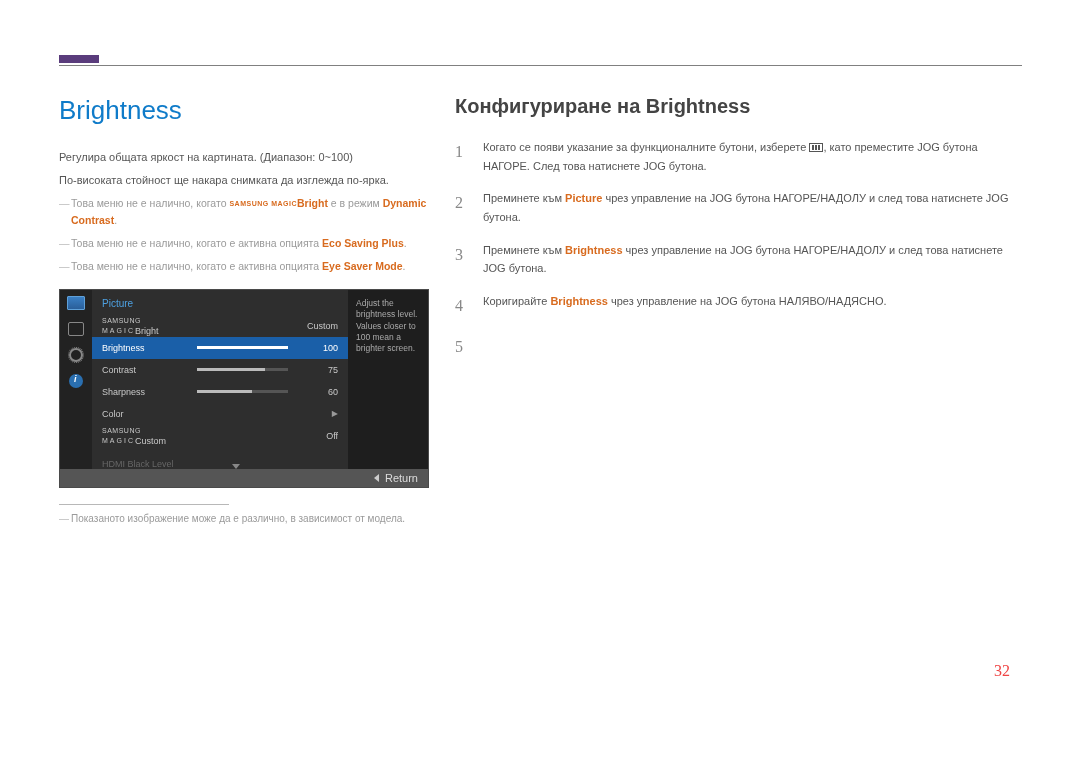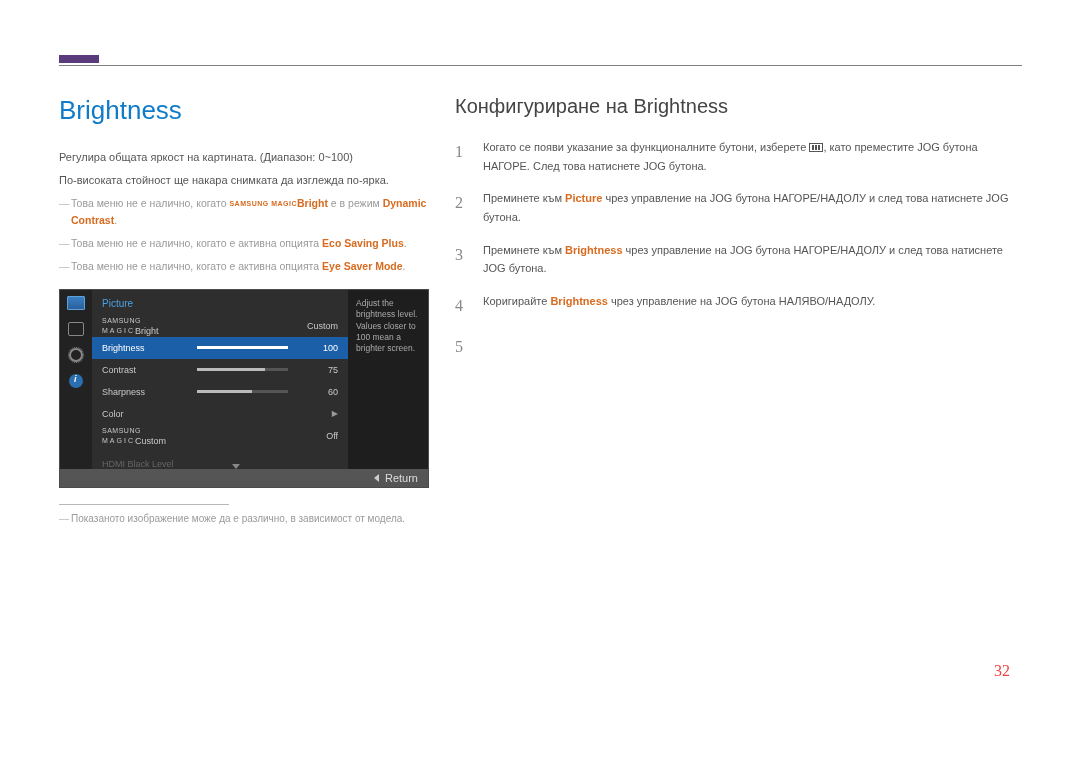--- a/index.html
+++ b/index.html
@@ -10,7 +10,7 @@
   .left-col { position: absolute; top: 95px; left: 59px; width: 370px; }
   .right-col { position: absolute; top: 95px; left: 455px; width: 565px; }
   h1.main-title { color: #0f7bc9; font-weight: 400; font-size: 26px; margin-bottom: 22px; }
-  h2.sub-title { color: #444; font-weight: 400; font-size: 20px; margin-bottom: 20px; }
+  h2.sub-title { color: #444; font-weight: 700; font-size: 20px; margin-bottom: 20px; }
   .body-text { font-size: 11px; line-height: 1.7; color: #555; margin-bottom: 4px; }
   .dash-note { font-size: 10.5px; color: #9a9a9a; line-height: 1.6; padding-left: 12px; position: relative; margin-top: 6px; }
   .dash-note::before { content: "―"; position: absolute; left: 0; top: 0; color: #bbb; }

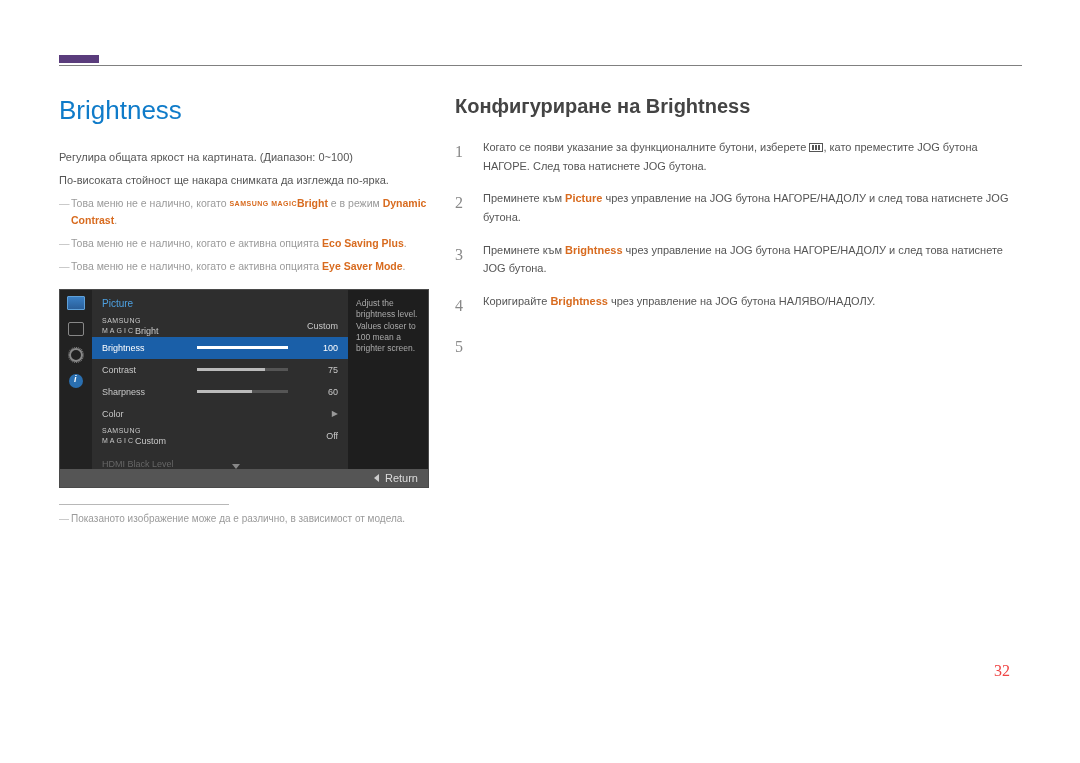--- a/index.html
+++ b/index.html
@@ -162,7 +162,7 @@
       </li>
       <li>
         <span class="step-num">4</span>
-        <span><span>Коригирайте </span><span class="hl-orange">Brightness</span><span> чрез управление на JOG бутона НАЛЯВО/НАДОЛУ.</span></span>
+        <span><span>Коригирайте </span><span class="hl-orange">Brightness</span><span> чрез управление на JOG бутона НАЛЯВО/НАДЯСНО.</span></span>
       </li>
       <li>
         <span class="step-num">5</span>

